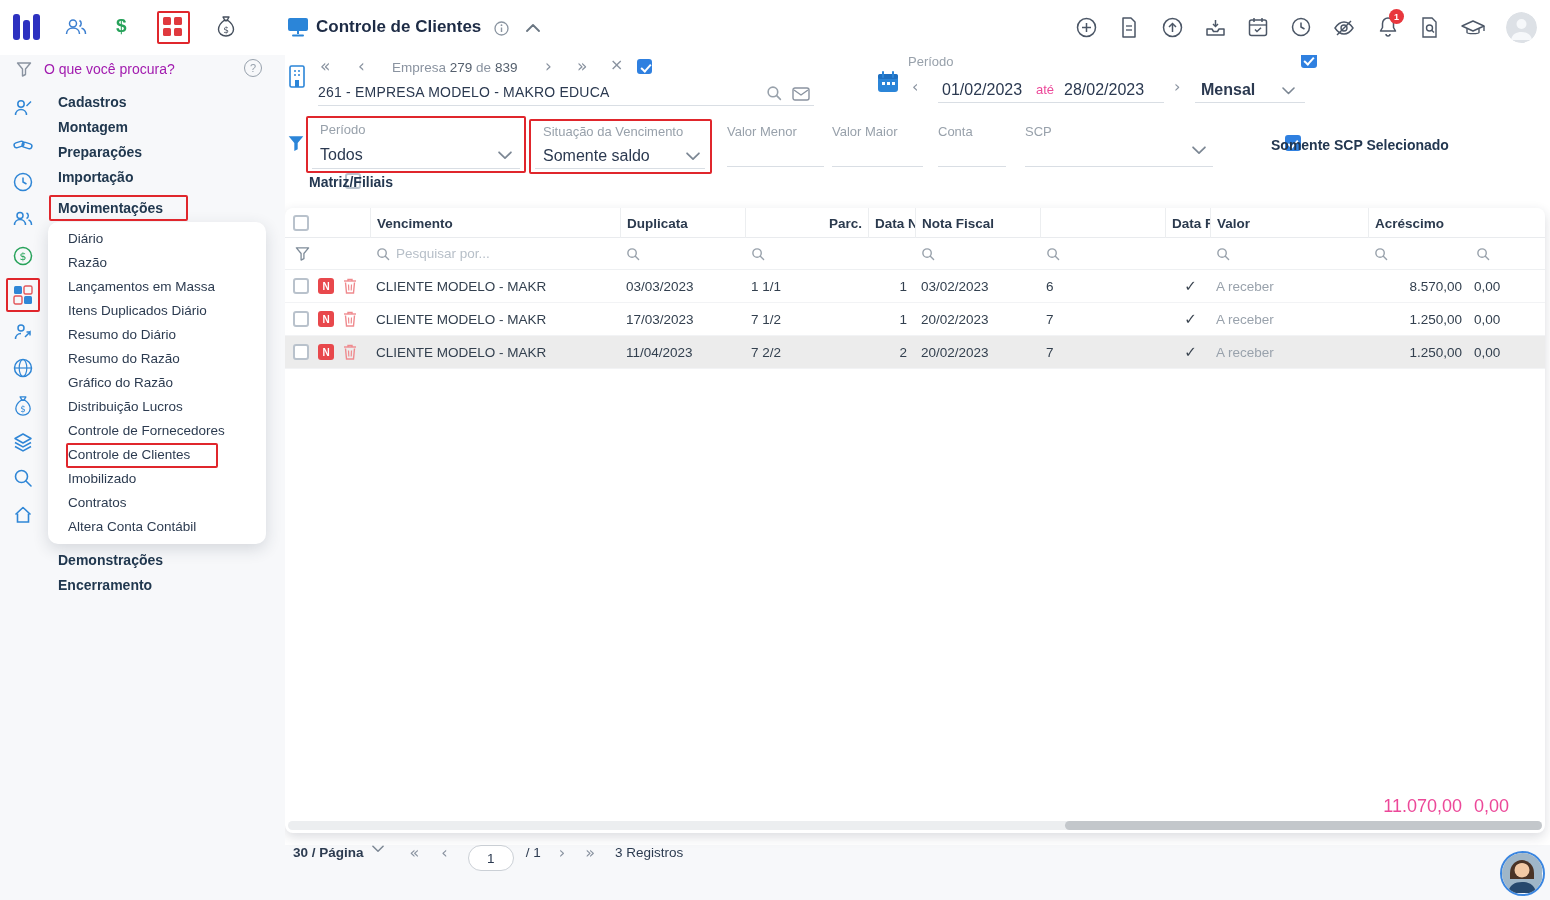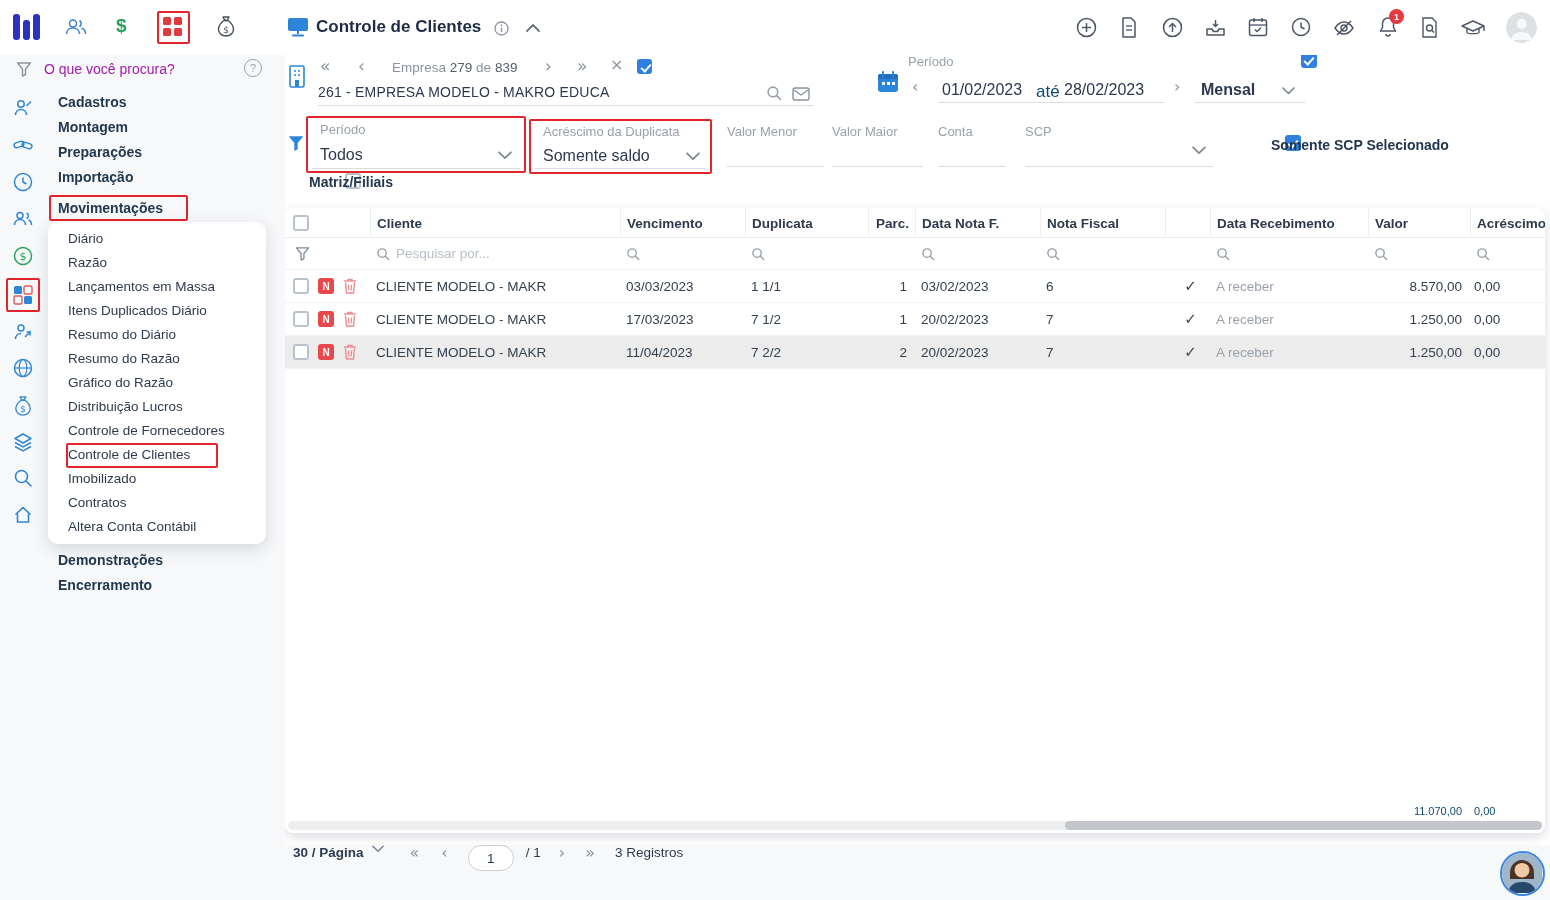--- a/index.html
+++ b/index.html
@@ -8,7 +8,7 @@
 .abs{position:absolute}
 .ic{display:block}
 .navg{color:#8a93a0;font-size:17px;line-height:1;cursor:pointer;font-family:"DejaVu Sans",sans-serif}
-.gl{color:#0c4a6e;font-size:17px}
+.gl{color:#ec4899;font-size:13px}
 .cb{width:16px;height:16px;border:2px solid #b9c2cc;border-radius:3px;background:#fff;display:inline-block;position:relative;cursor:pointer}
 .cb.ck{background:#2f80e0;border-color:#2f80e0}
 .cb.ck::after{content:"";position:absolute;left:3.5px;top:.5px;width:4px;height:8px;border:solid #fff;border-width:0 2px 2px 0;transform:rotate(42deg)}

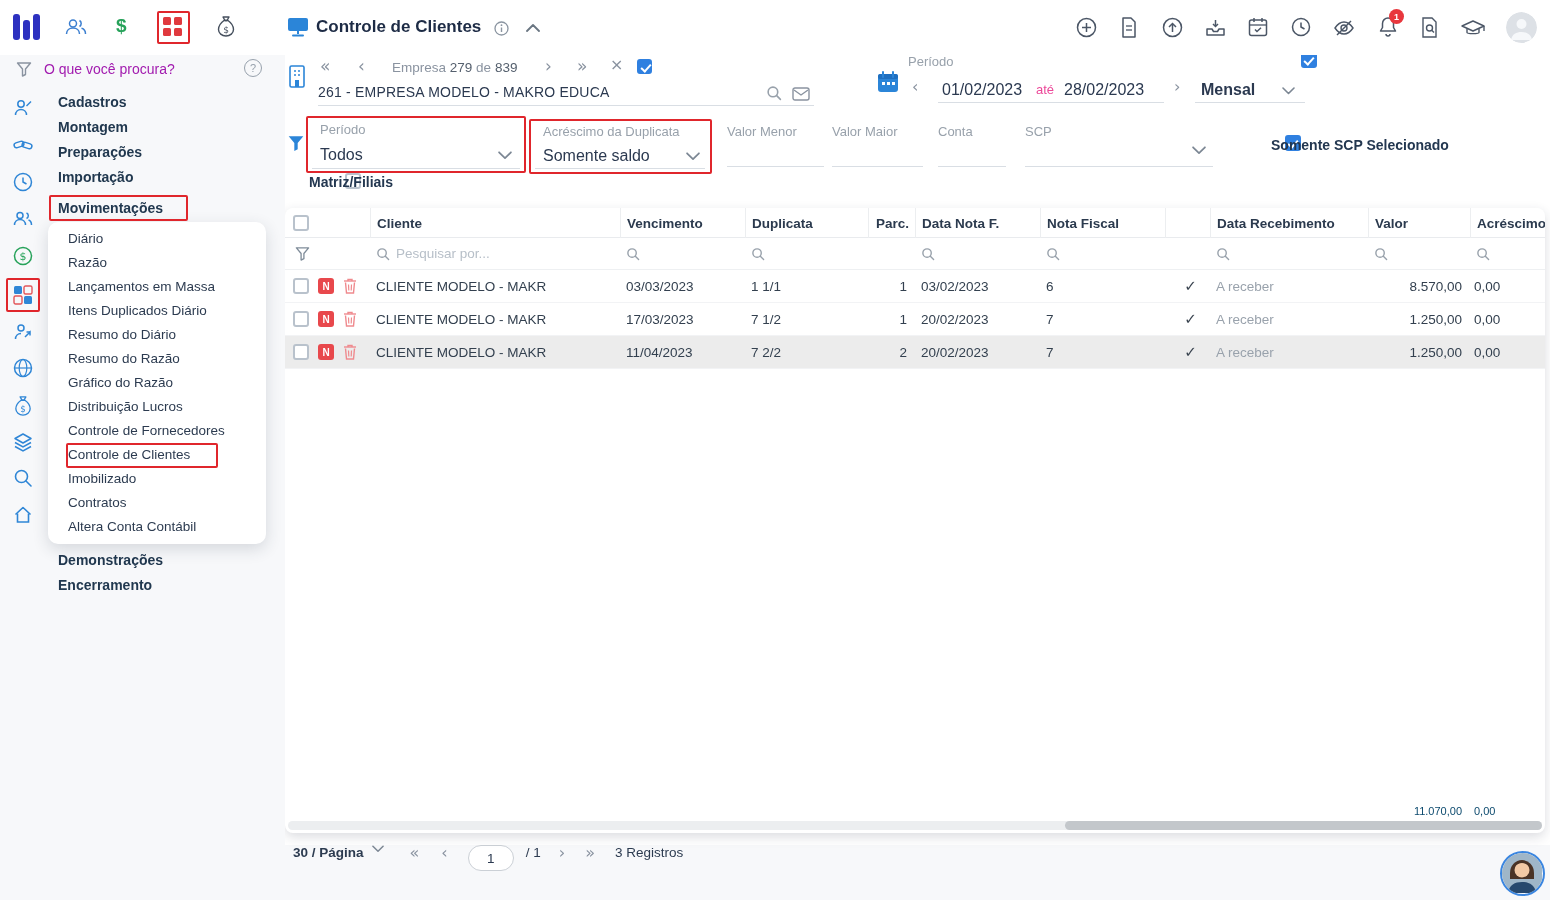--- a/index.html
+++ b/index.html
@@ -393,7 +393,7 @@
   </div>
 <div class="uline" style="left:312px;top:168px;width:208px"></div>
 
-<div class="abs ddlab" style="left:543px;top:124px">Acréscimo da Duplicata</div>
+<div class="abs ddlab" style="left:543px;top:124px">Situação da Vencimento</div>
 <div class="abs ddval" style="left:543px;top:147px">Somente saldo</div>
 <div class="abs" style="left:686px;top:152px">
     <svg class="ic" width="14" height="9" viewBox="0 0 13 8">

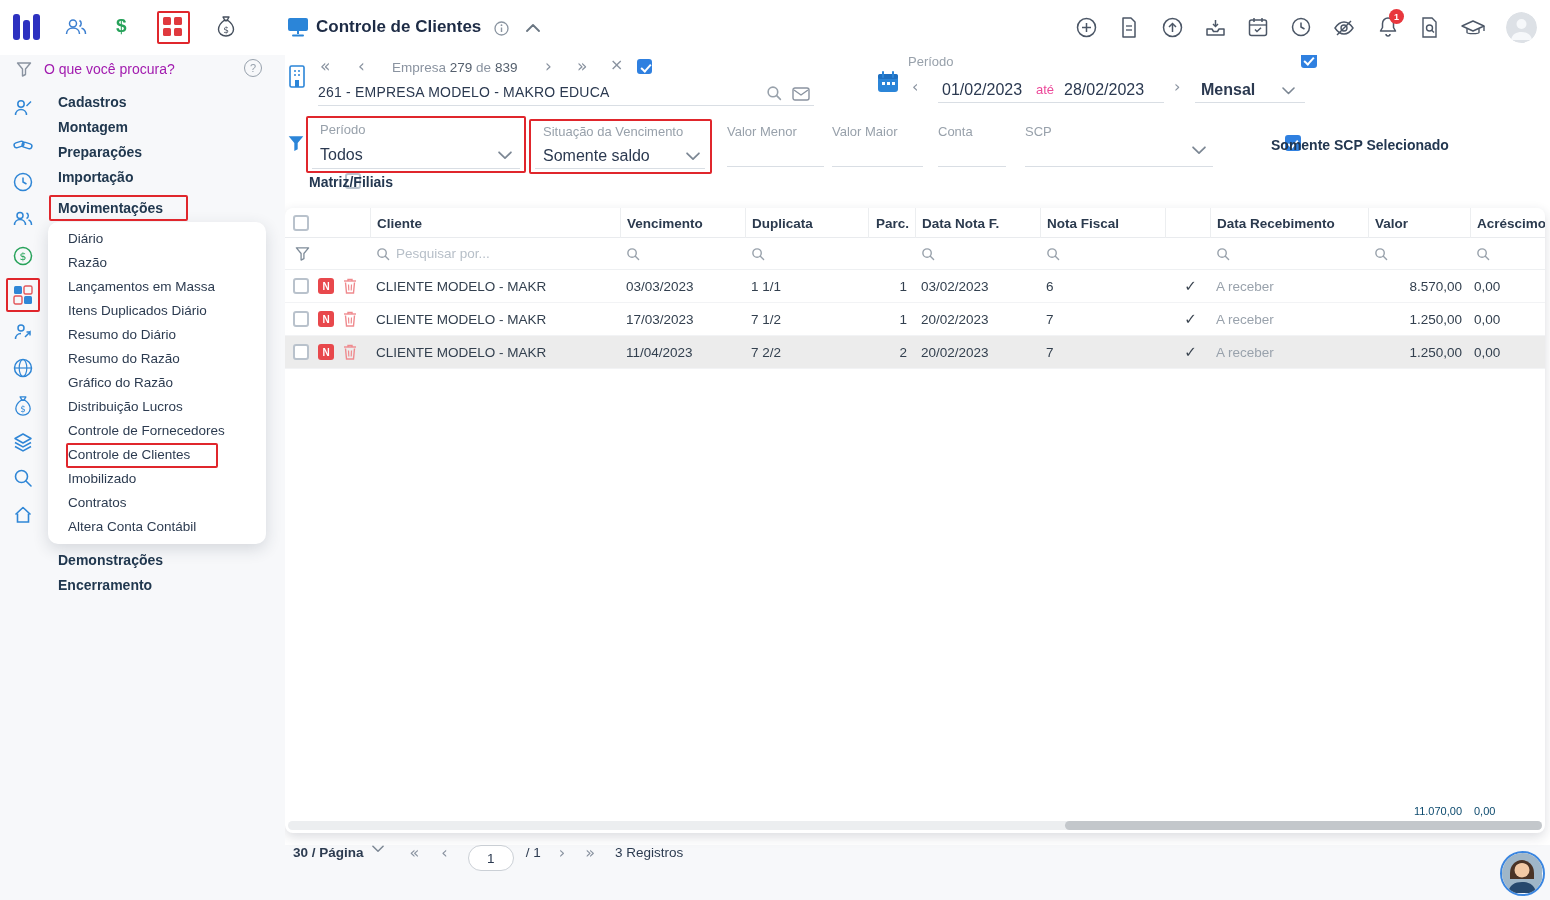--- a/index.html
+++ b/index.html
@@ -428,7 +428,6 @@
     <div class="th first">
         <span class="cb"></span>
       </div>
-    <div class="th">Cliente</div>
     <div class="th">Vencimento</div>
     <div class="th">Duplicata</div>
     <div class="th thr">Parc.</div>

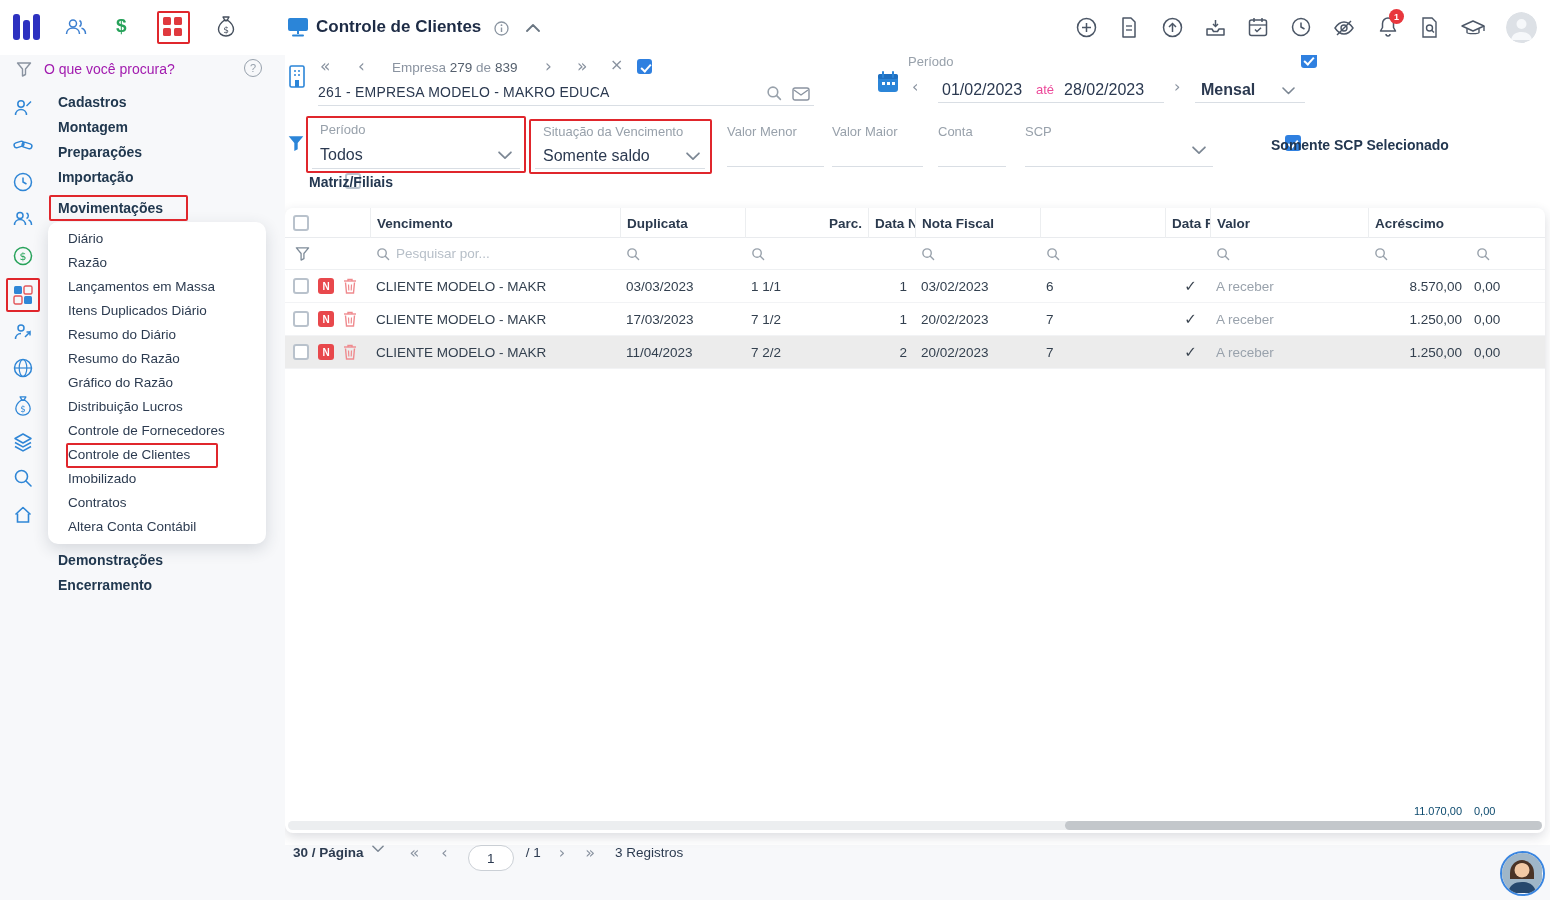--- a/index.html
+++ b/index.html
@@ -41,7 +41,7 @@
 .nbadge{min-width:16px;height:16px;background:#e8484c;border-radius:3px;color:#fff;font-size:10px;font-weight:700;display:flex;align-items:center;justify-content:center}
 .recv{color:#99a2ac}
 .chk{color:#3a4450;font-weight:700;font-size:15px}
-.totals{position:absolute;left:0;right:0;bottom:16px;font-size:11px;color:#0c4a6e}
+.totals{position:absolute;left:0;right:0;bottom:16px;font-size:18px;color:#ec4899}
 .scrolltrack{position:absolute;left:3px;right:3px;bottom:3px;height:9px;background:#eceef0;border-radius:5px}
 .scrollthumb{position:absolute;left:62%;right:0;top:0;height:9px;background:#c3c7cb;border-radius:5px;cursor:pointer}
 .footer{position:absolute;left:285px;top:845px;width:1265px;height:55px;background:#f7f8fa;display:flex;align-items:flex-start;font-size:13.5px;color:#2b3950;padding-left:8px;z-index:2}

